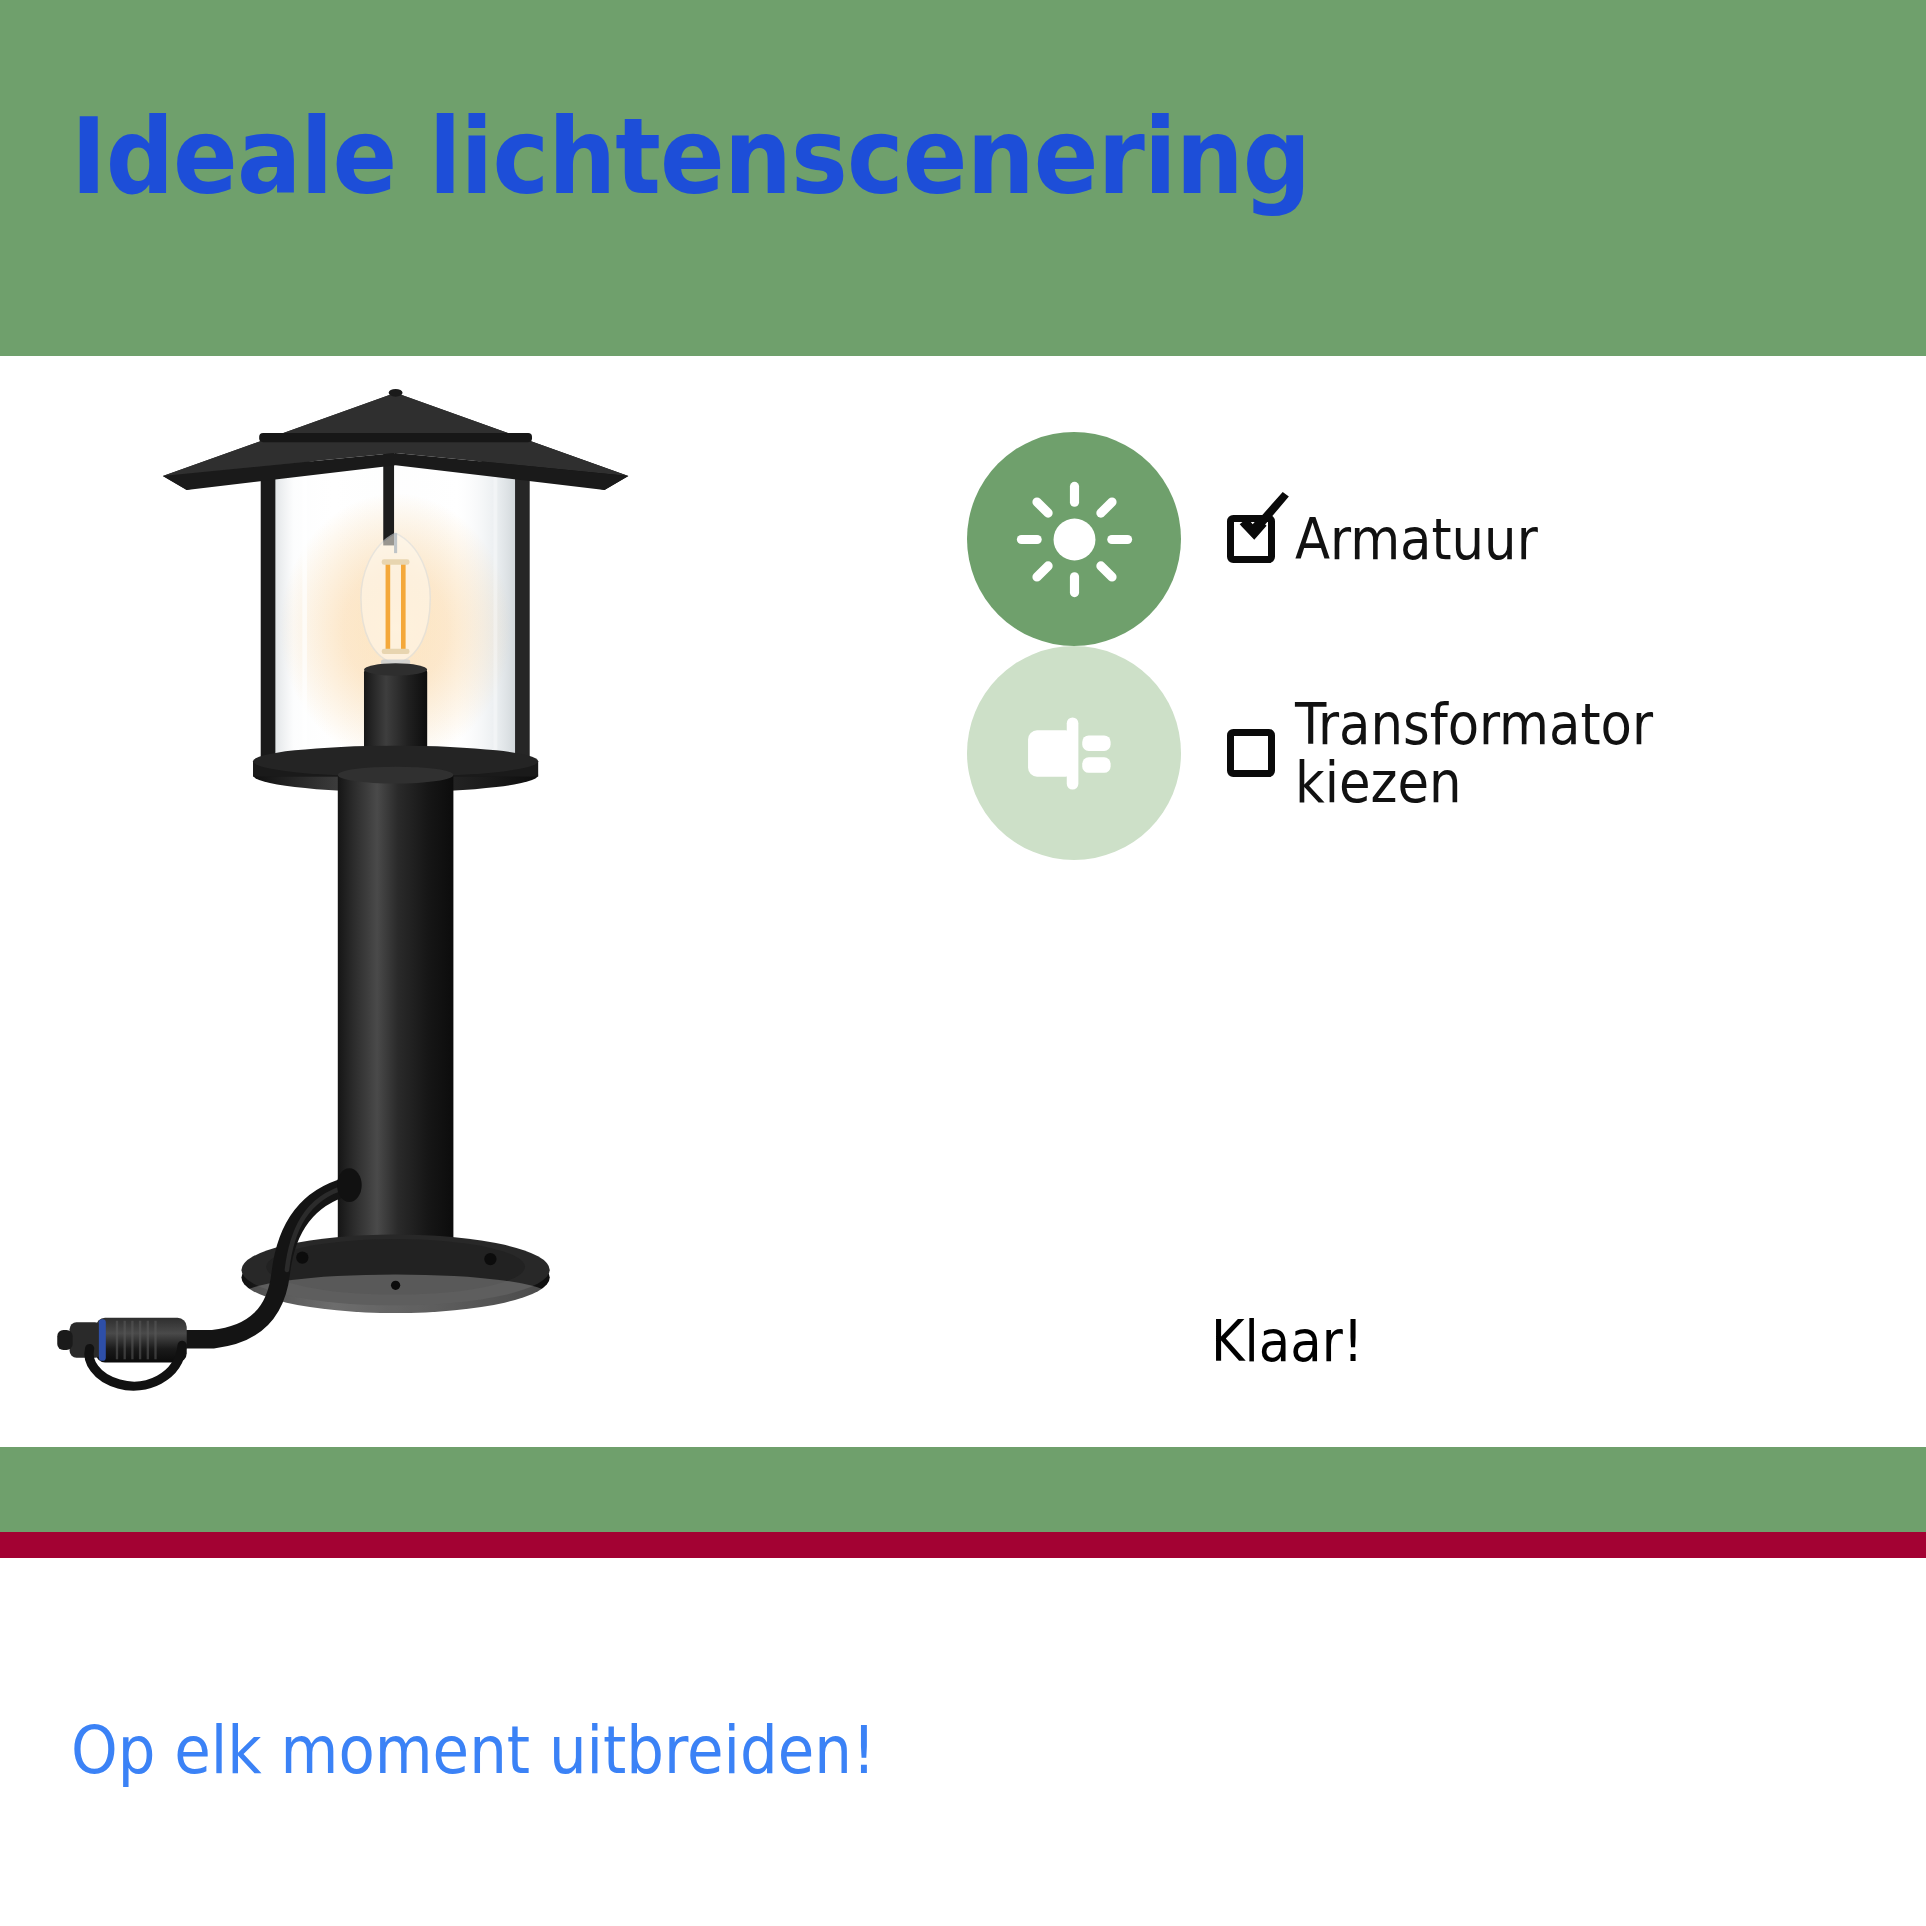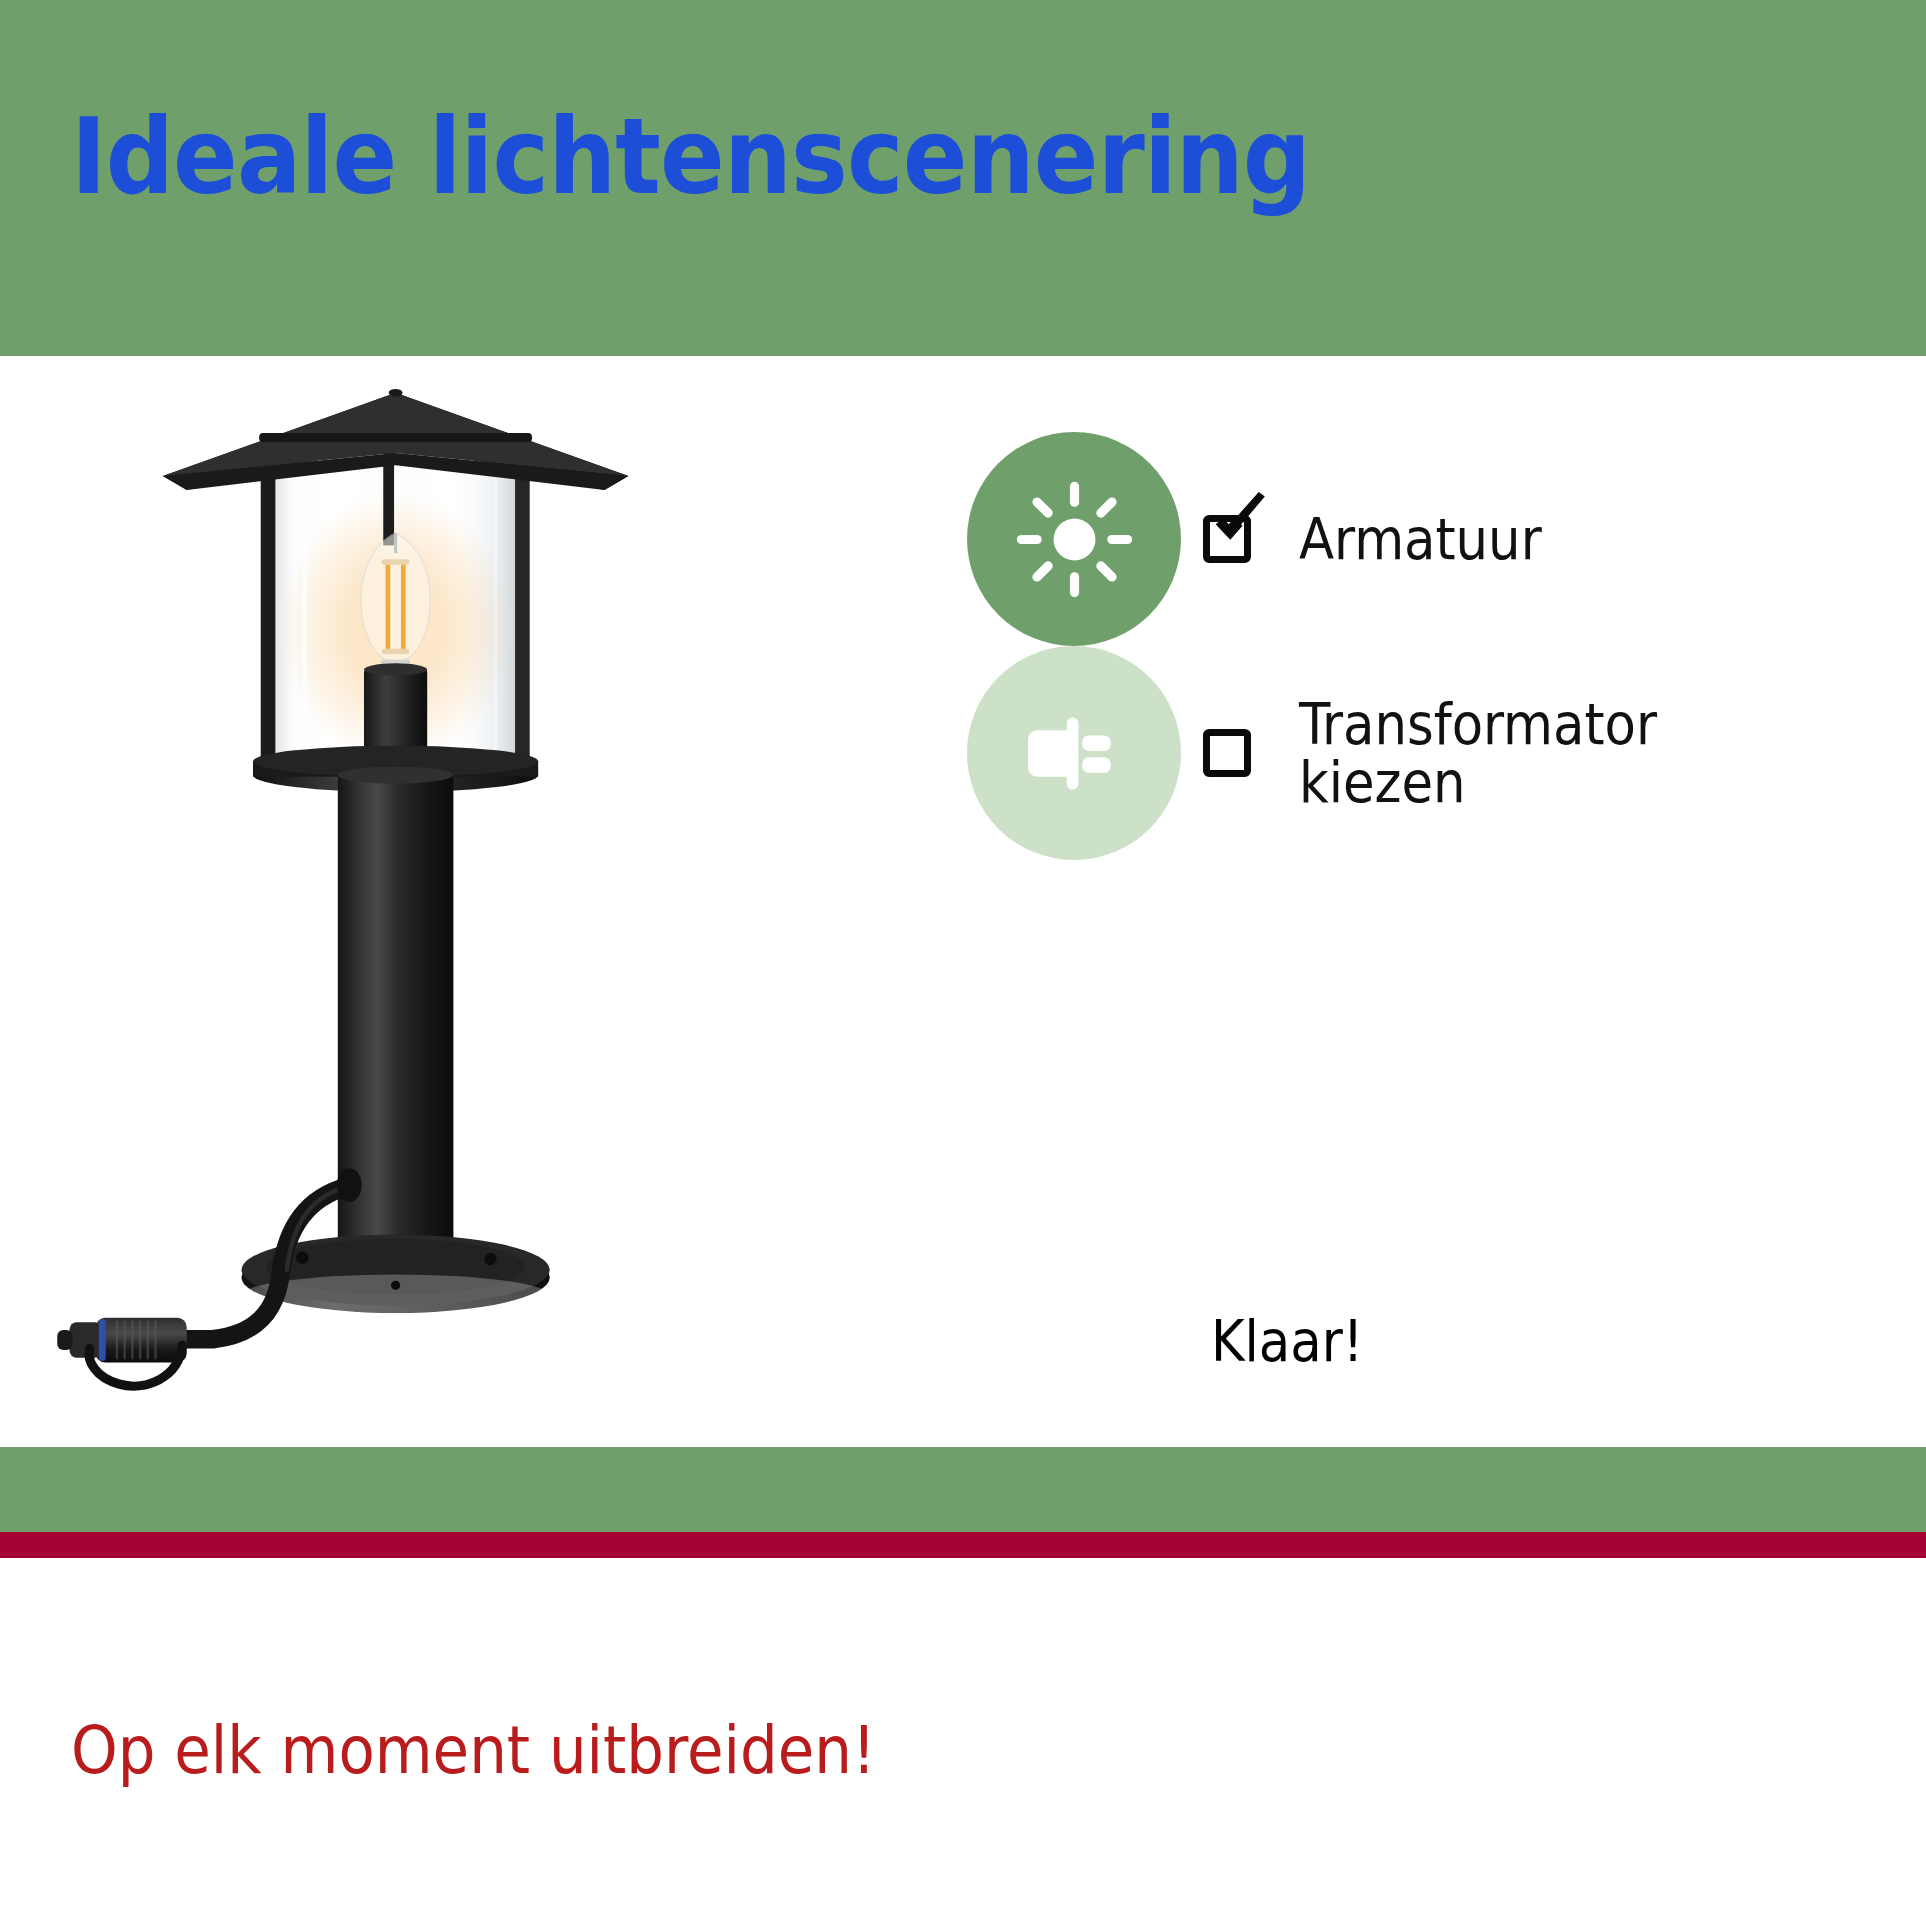--- a/index.html
+++ b/index.html
@@ -85,8 +85,7 @@
   .row-right {
     display: flex;
     align-items: center;
-    margin-left: 22px;
-    gap: 28px;
+    margin-left: 46px;
   }
   .checkbox {
     flex: 0 0 auto;

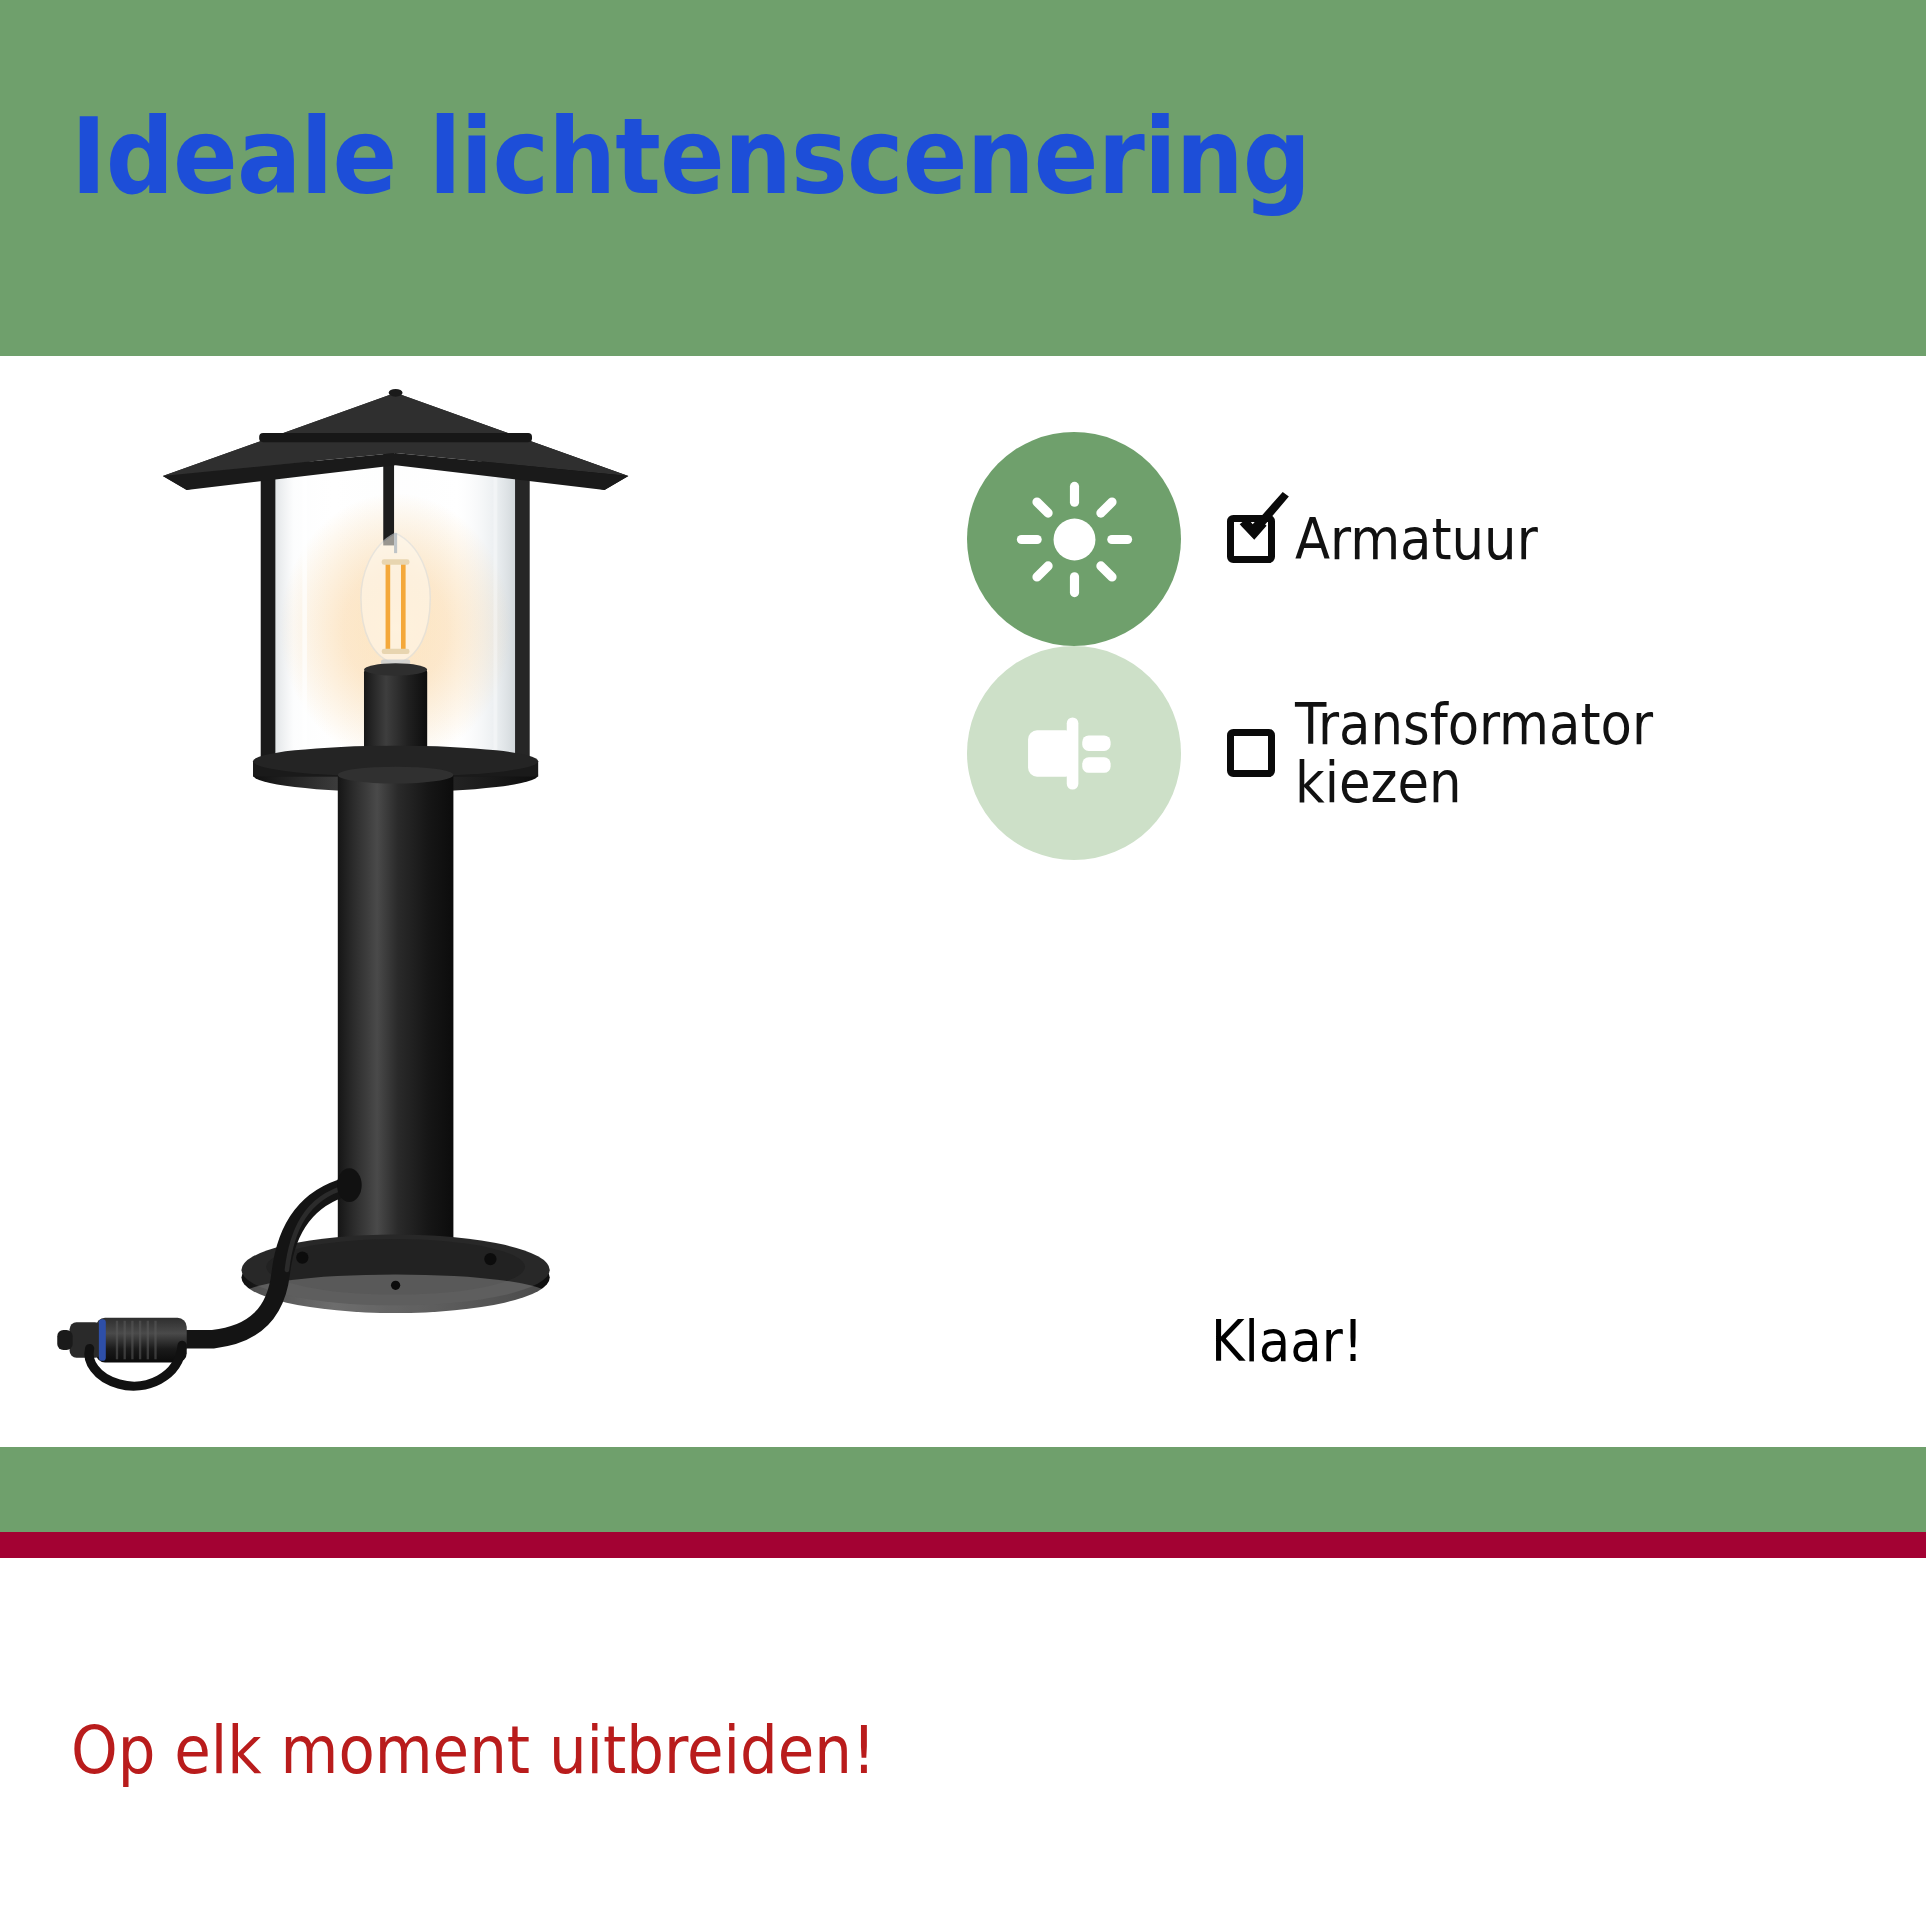--- a/index.html
+++ b/index.html
@@ -156,7 +156,7 @@
     left: 71px;
     top: 1712px;
     font-size: 66px;
-    color: #b91c1c;
+    color: #3b82f6;
     font-family: "DejaVu Sans Condensed", "Liberation Sans Narrow", "Liberation Sans", sans-serif;
   }
 </style>

